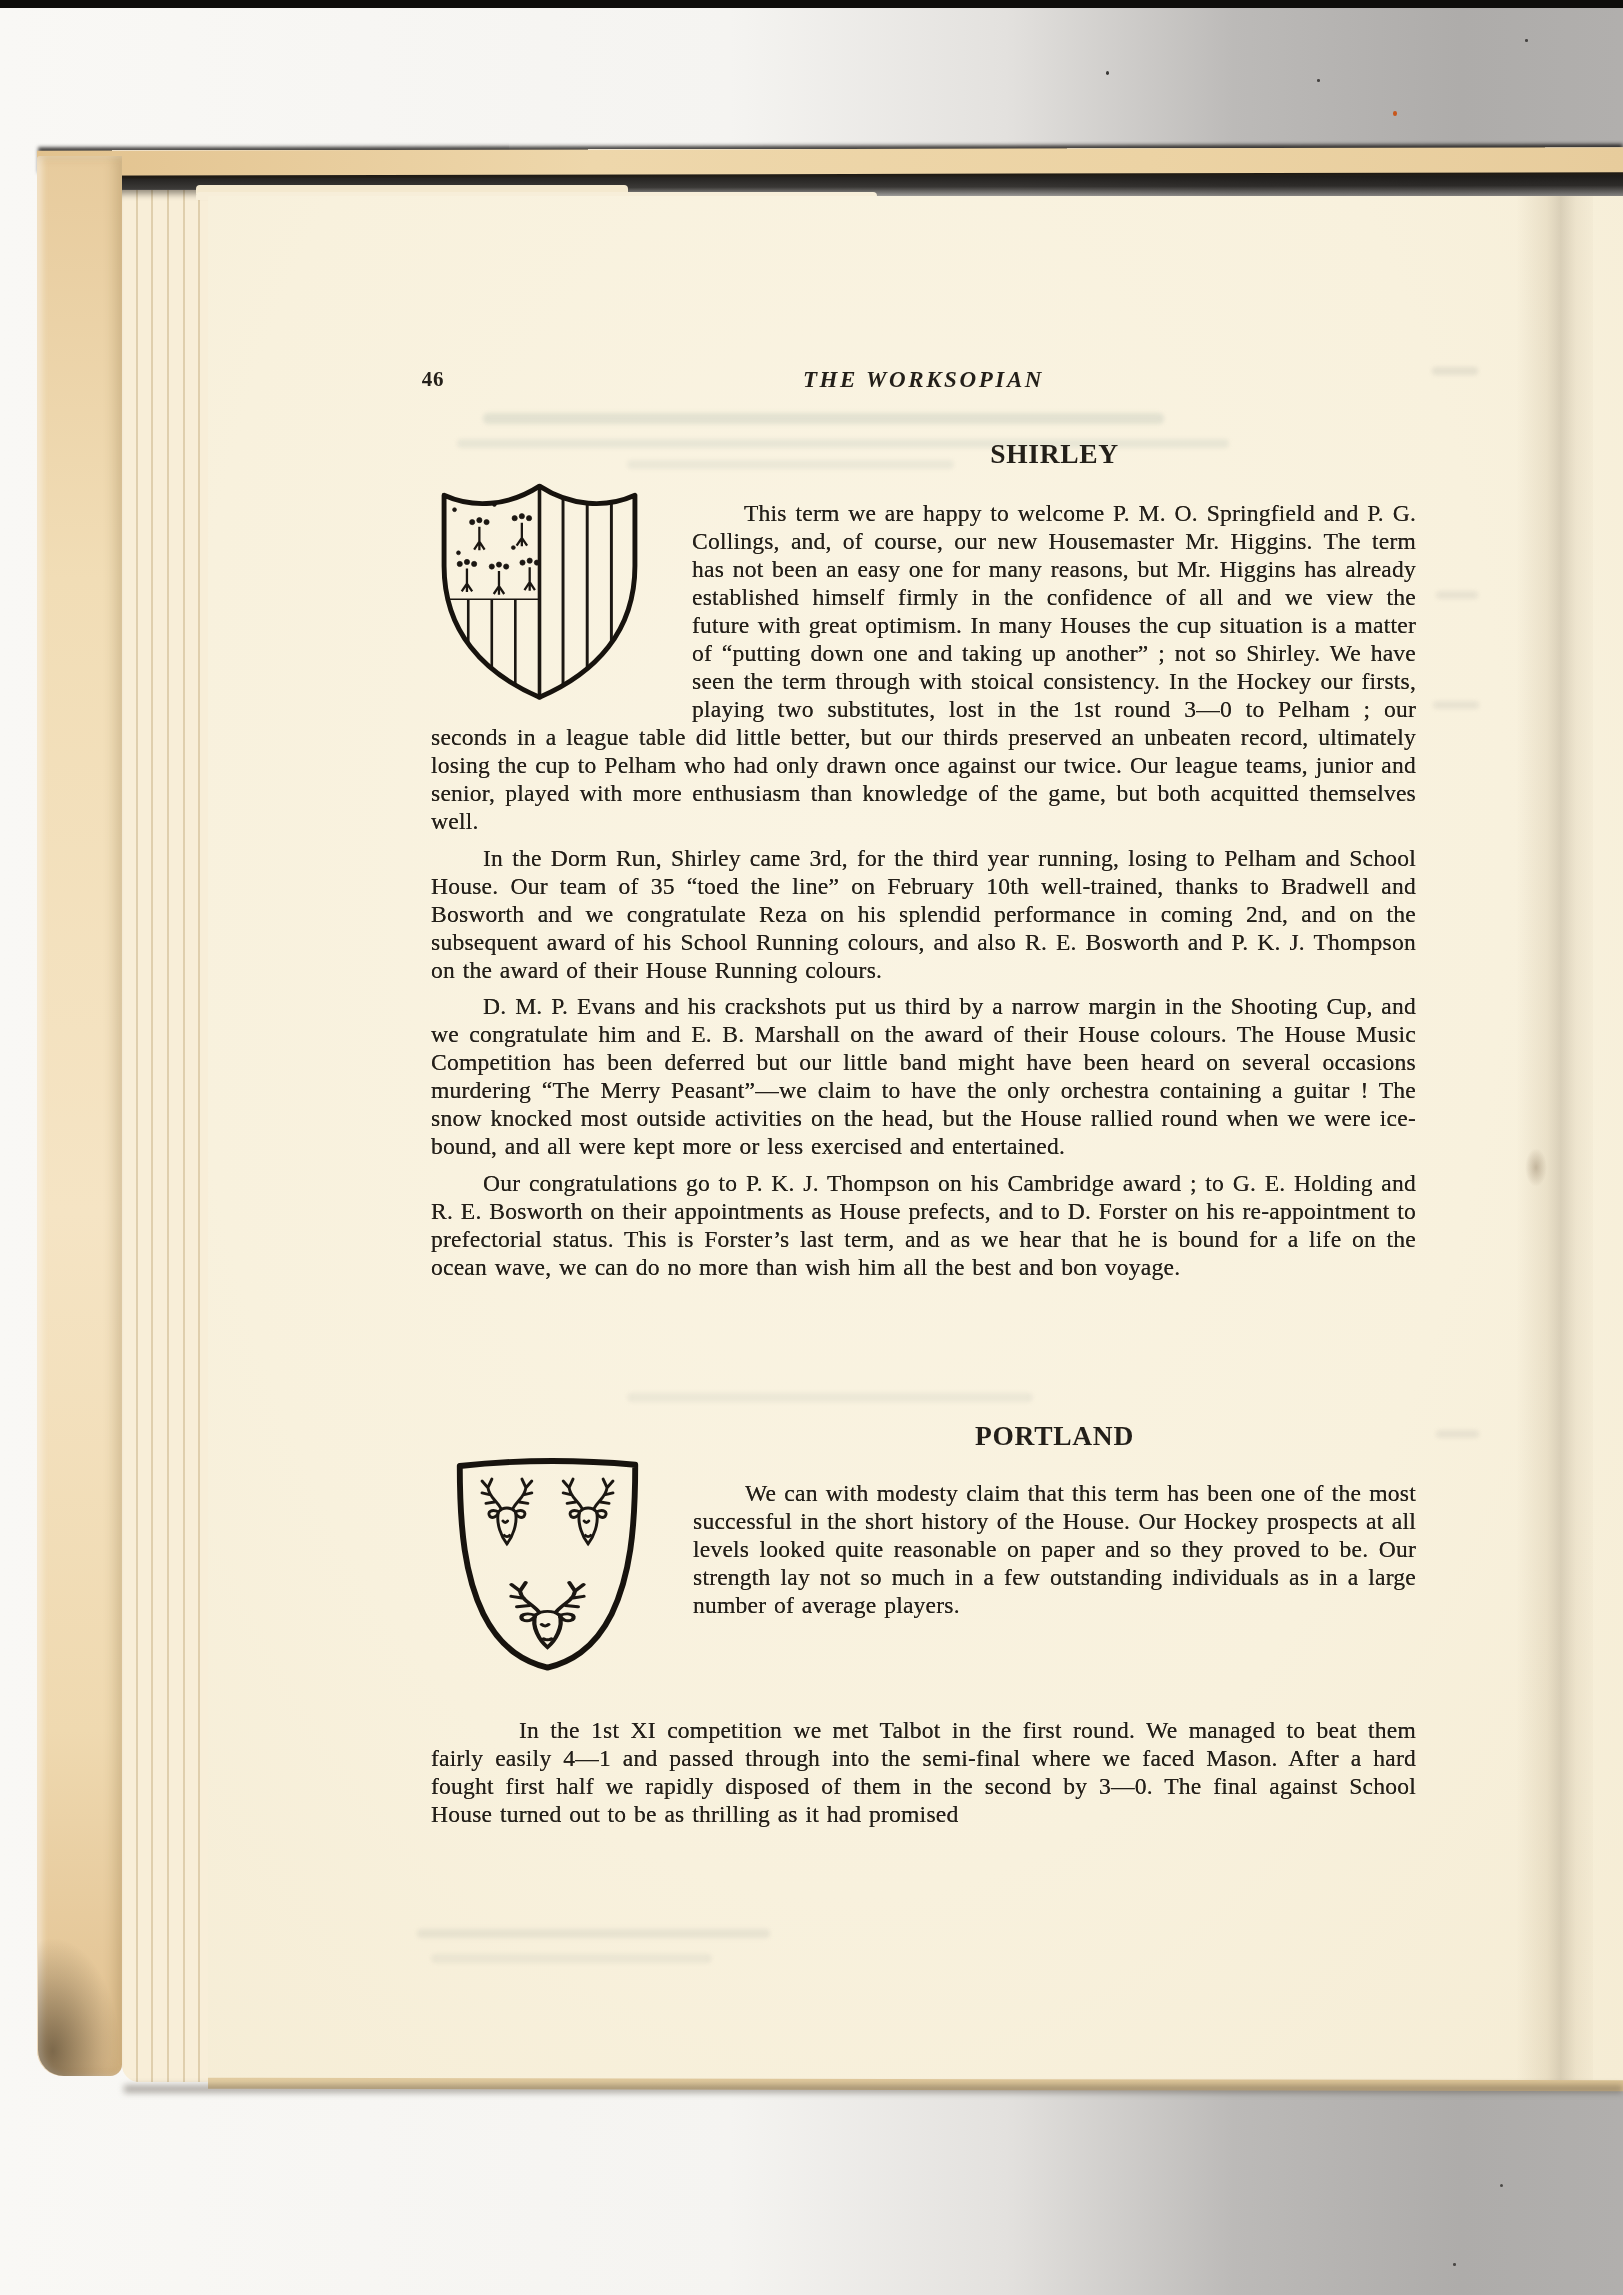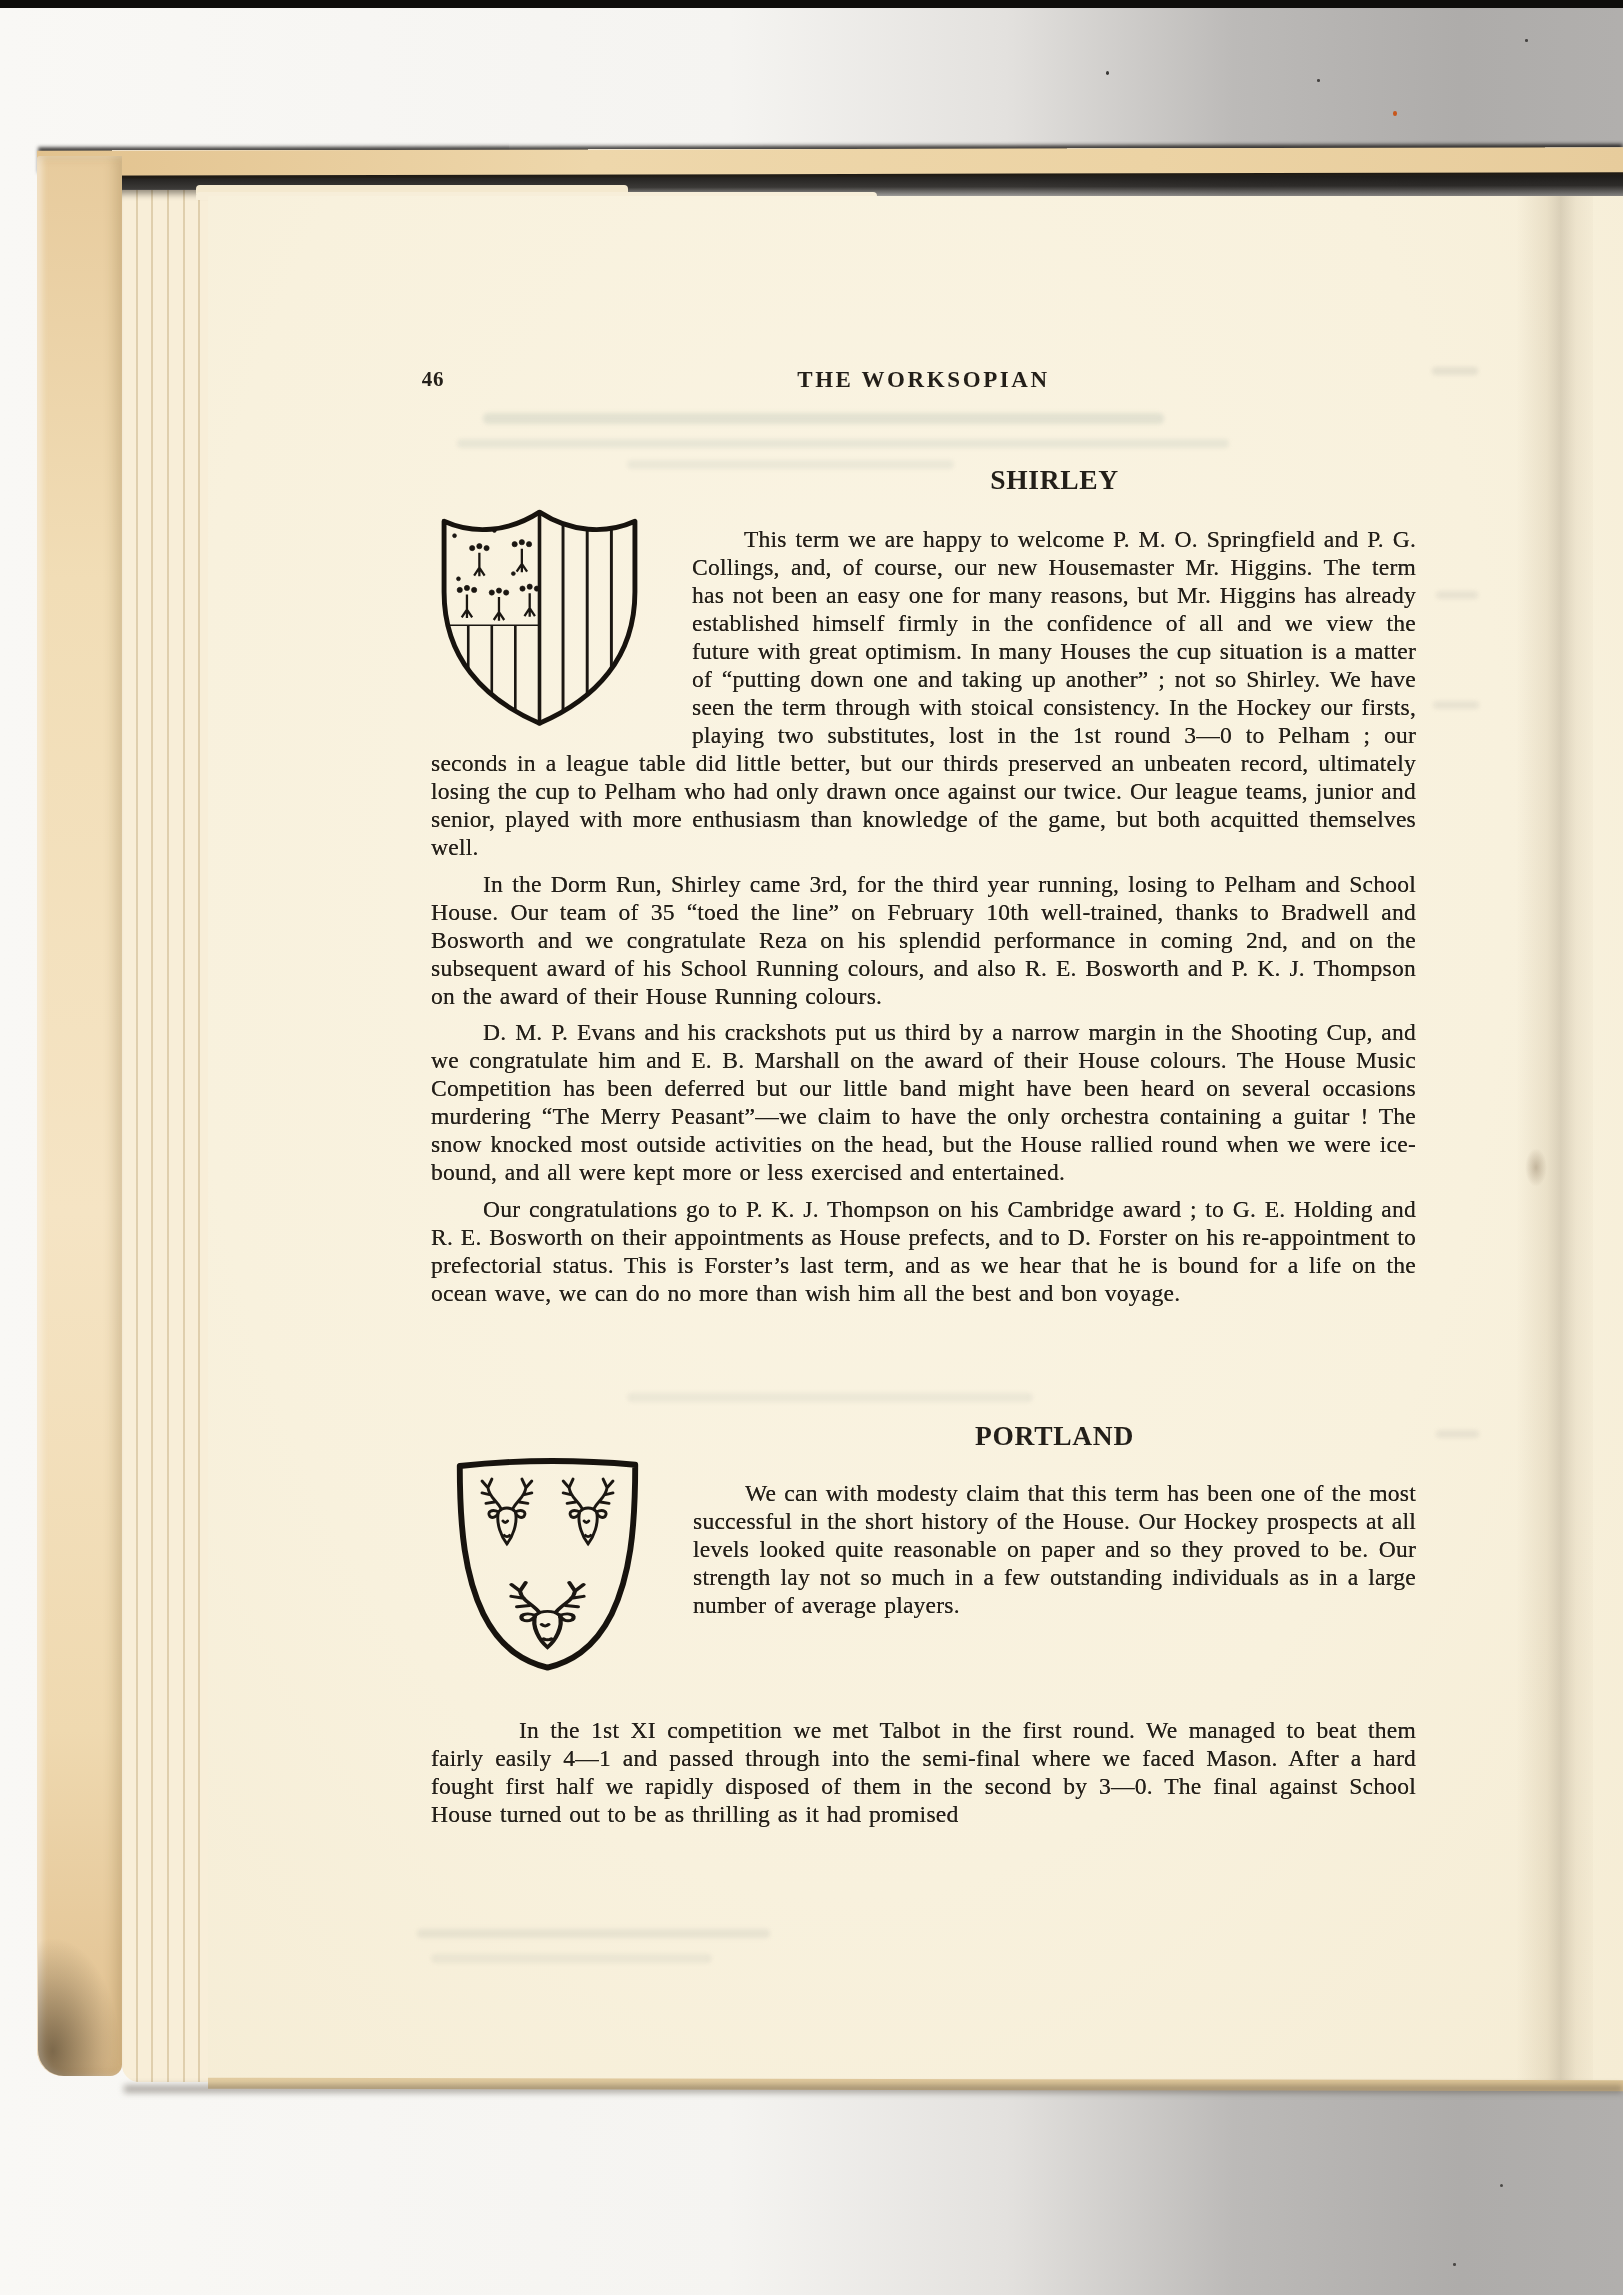--- a/index.html
+++ b/index.html
@@ -61,7 +61,7 @@
   .content{position:absolute;left:223px;top:0;width:985px;color:#231f19;}
   .page-header{position:absolute;left:0;top:171px;width:100%;height:33px;}
   .page-num{position:absolute;left:-9.2px;top:0;font-size:21px;font-weight:bold;letter-spacing:0.7px;}
-  .journal{display:block;text-align:center;font-size:23px;font-weight:bold;letter-spacing:2.6px;}
+  .journal{display:block;text-align:center;font-size:23px;font-weight:bold;letter-spacing:2.6px;font-style:italic;}
   .sec{position:absolute;left:0;width:100%;}
   .sec-shirley{top:268px;}
   .sec-portland{top:1224px;}

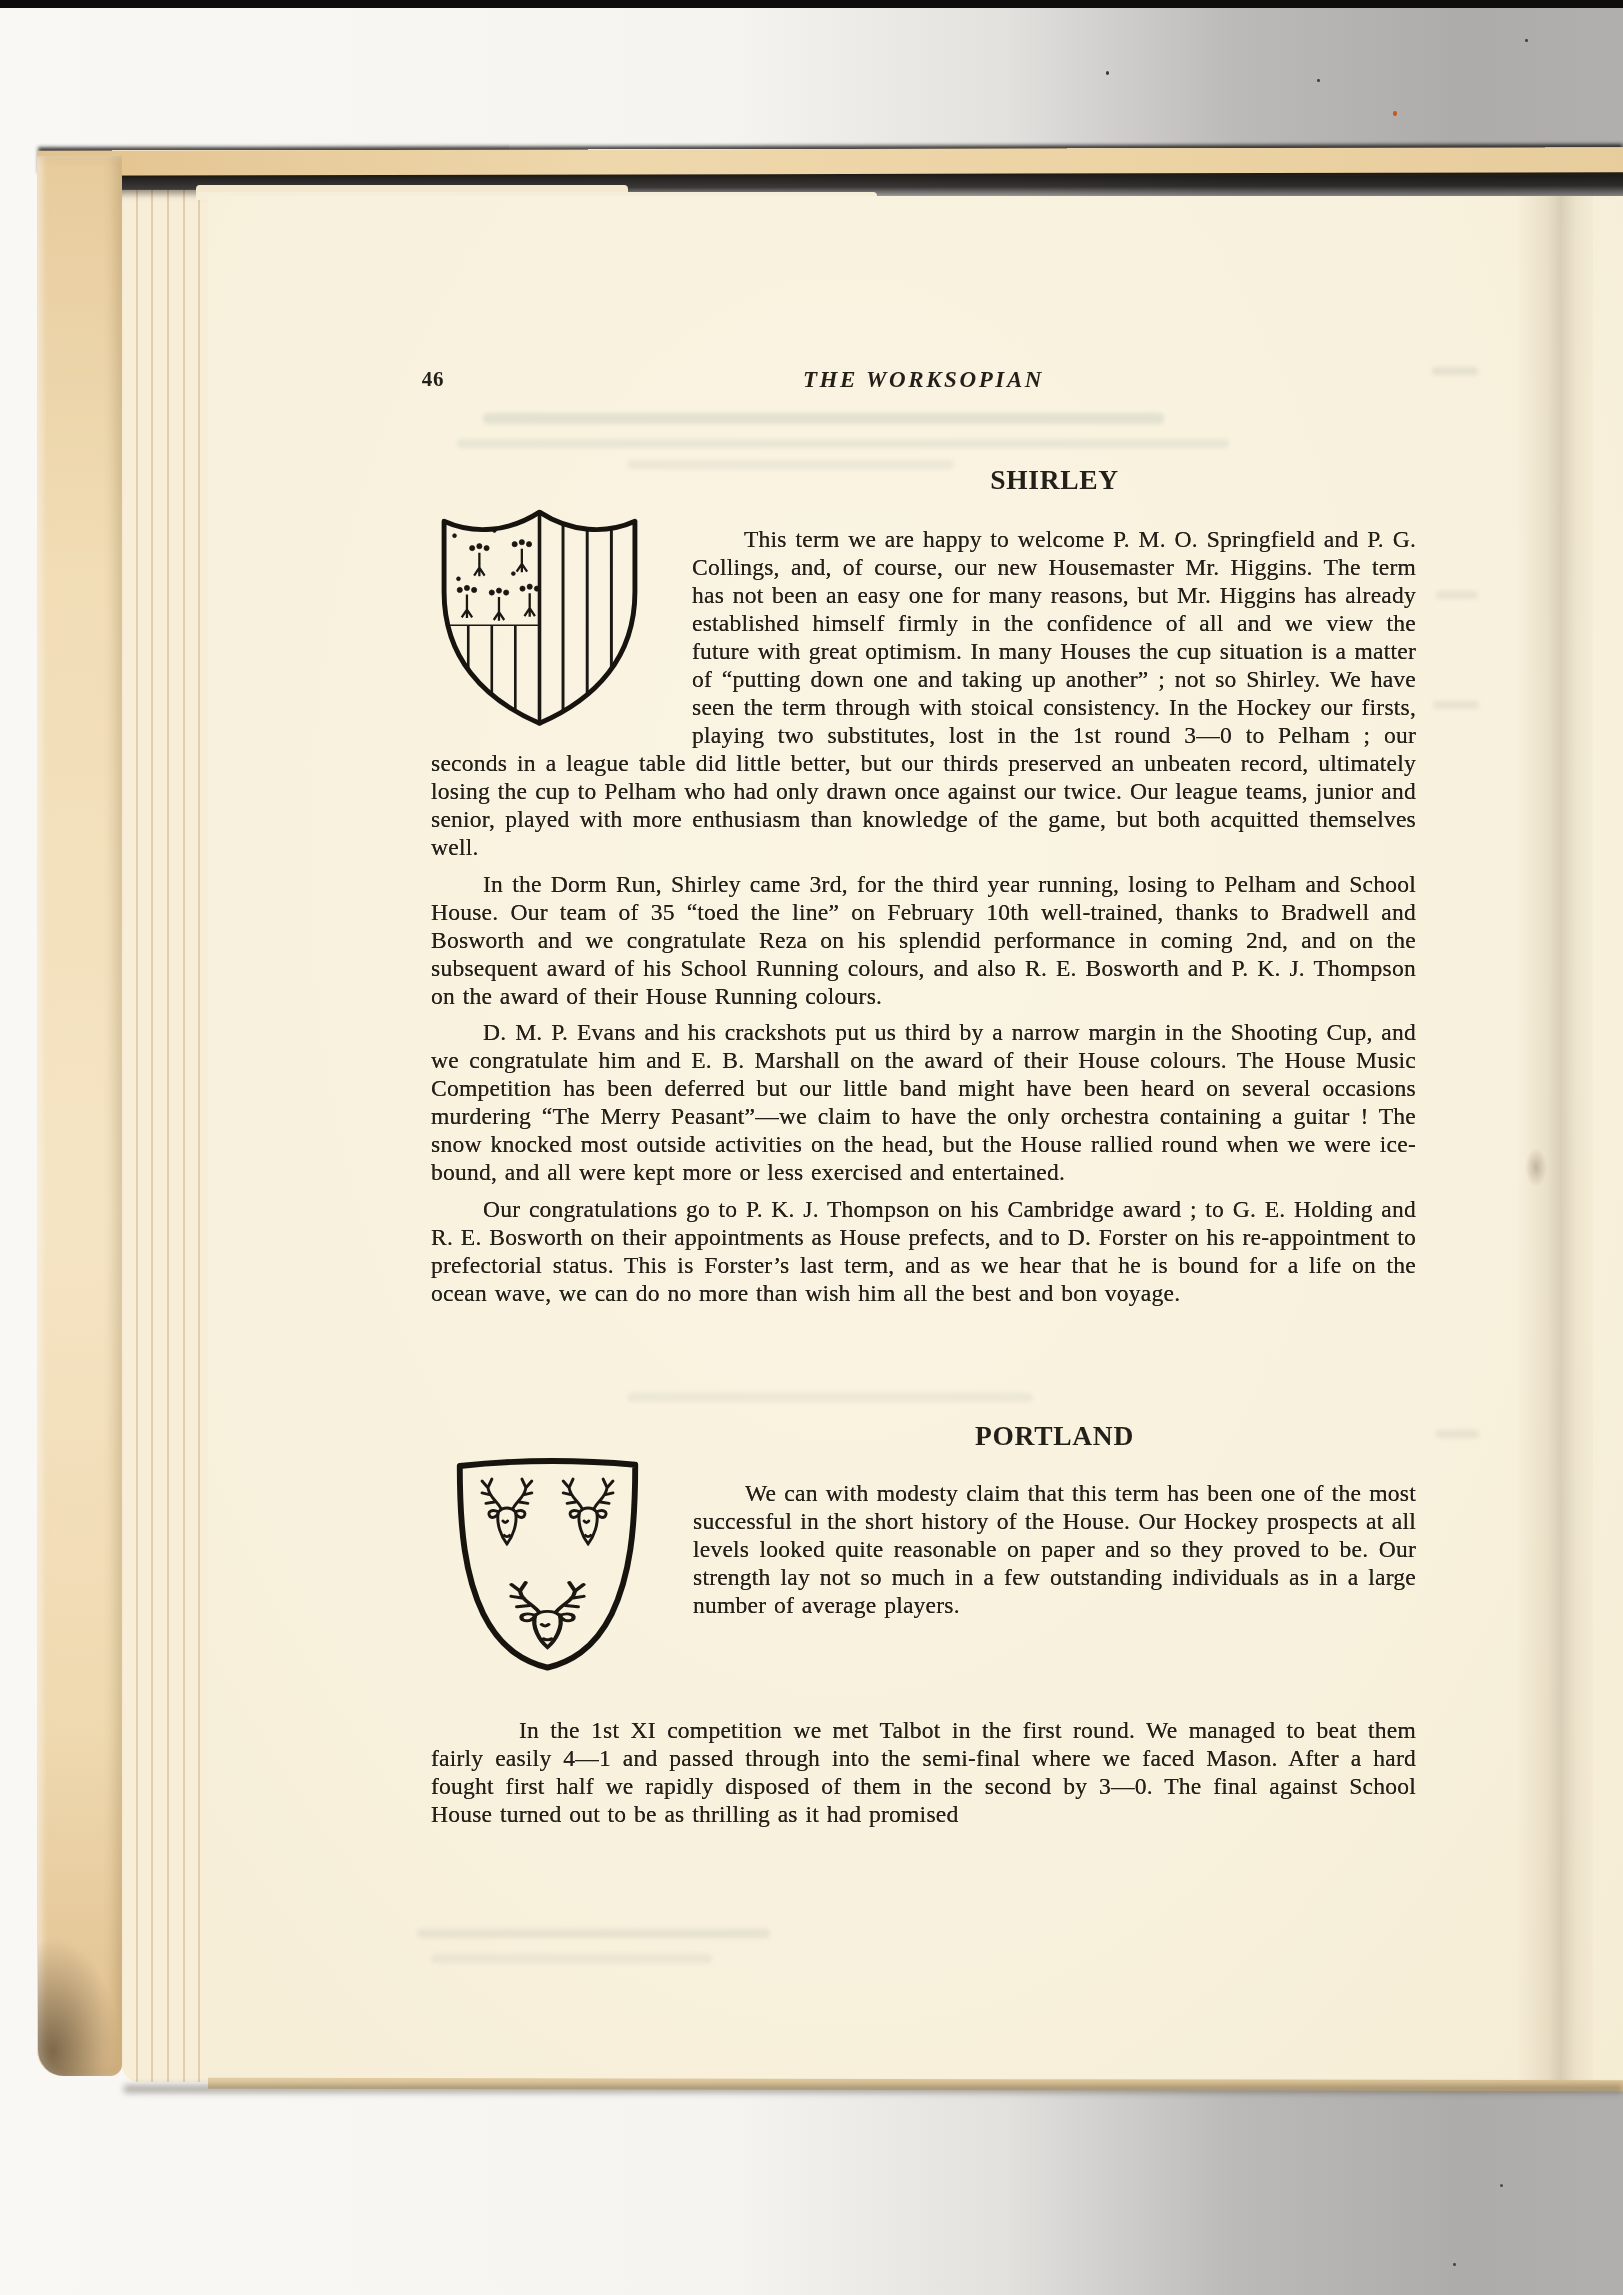--- a/index.html
+++ b/index.html
@@ -63,7 +63,7 @@
   .page-num{position:absolute;left:-9.2px;top:0;font-size:21px;font-weight:bold;letter-spacing:0.7px;}
   .journal{display:block;text-align:center;font-size:23px;font-weight:bold;letter-spacing:2.6px;font-style:italic;}
   .sec{position:absolute;left:0;width:100%;}
-  .sec-shirley{top:268px;}
+  .sec-shirley{top:242px;}
   .sec-portland{top:1224px;}
   .sec h2{font-size:27.5px;line-height:31px;font-weight:bold;letter-spacing:0.7px;text-align:center;margin:0;}
   .sec-shirley h2{margin:0 0 30px 261px;width:725px;}

